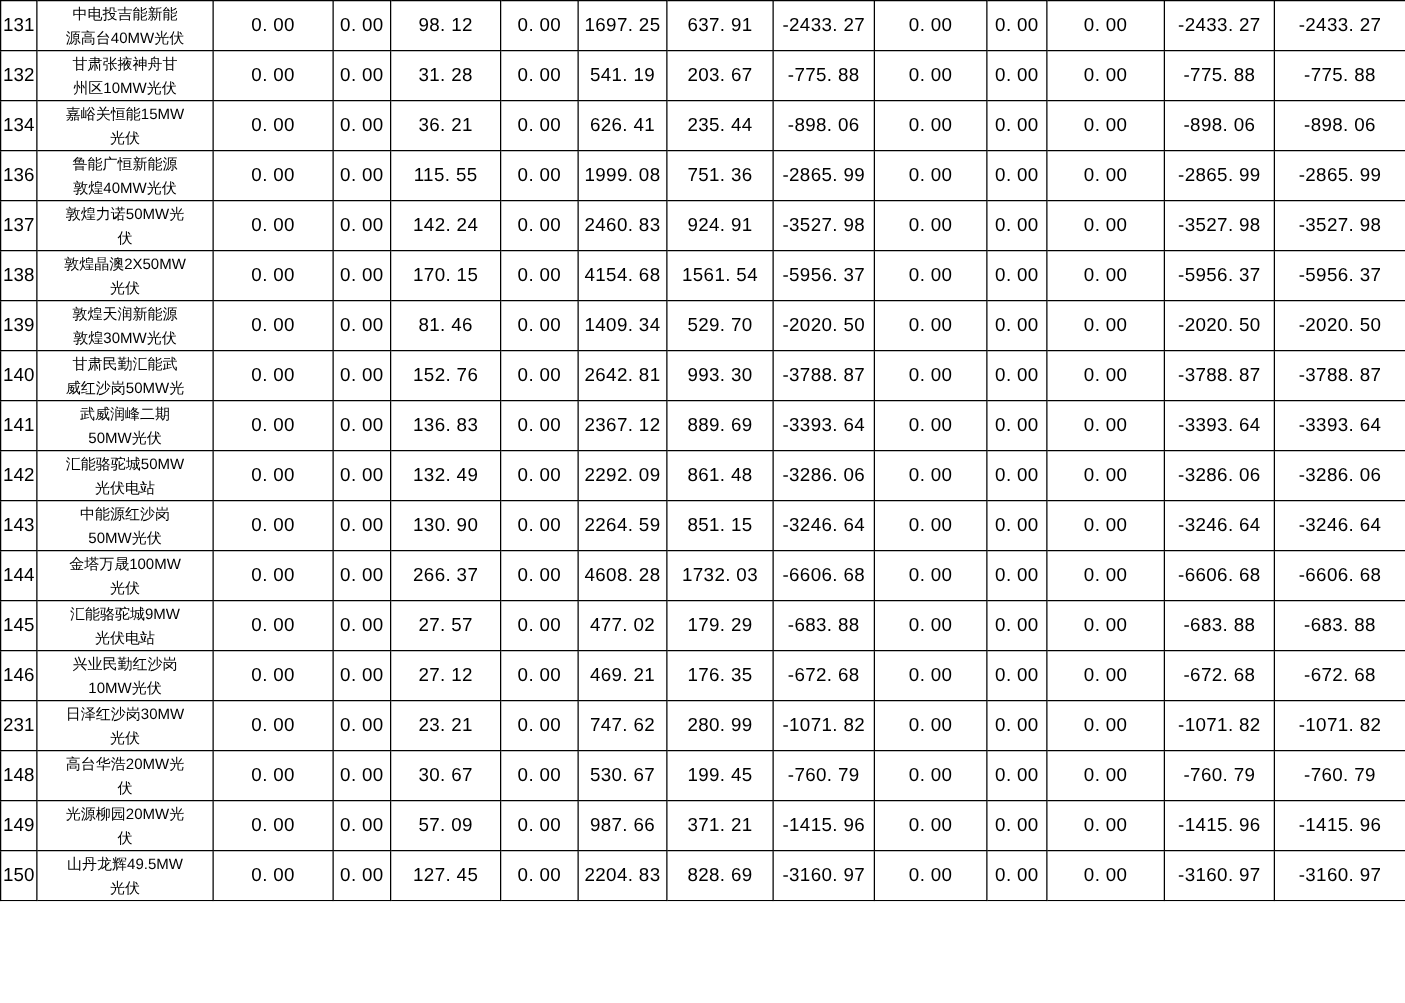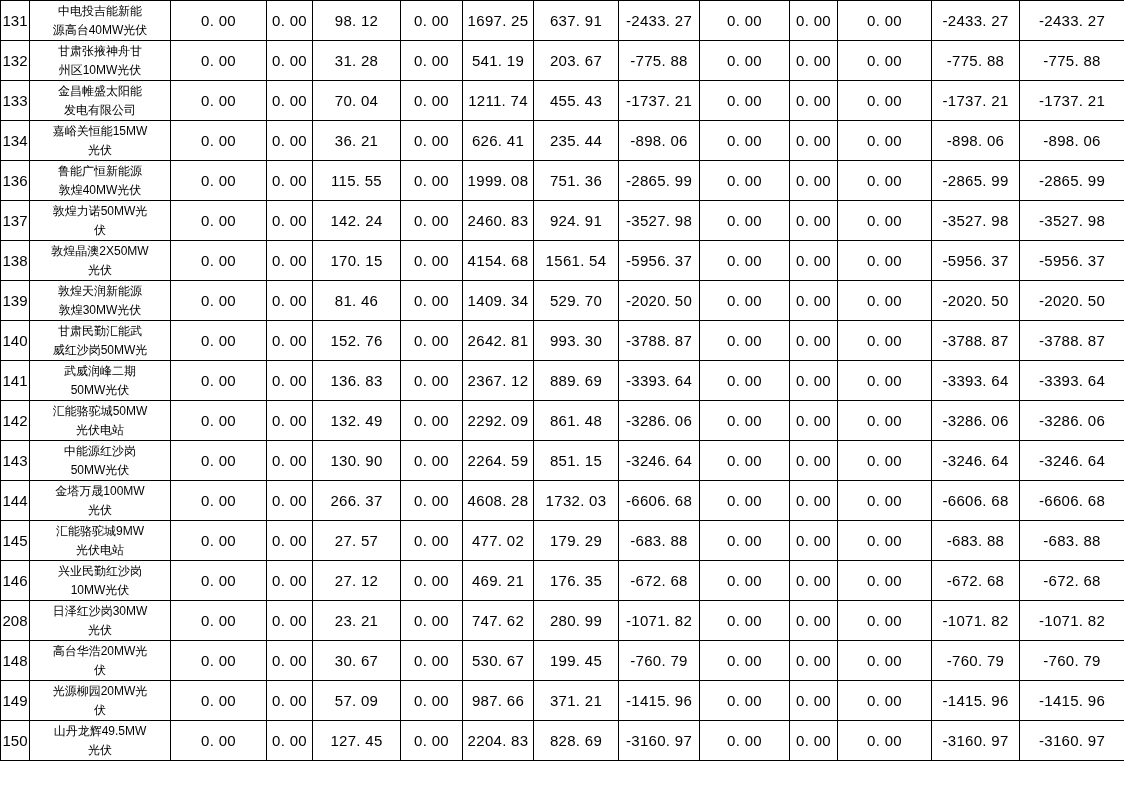--- a/index.html
+++ b/index.html
@@ -95,23 +95,6 @@
         <td class="c-val">-775. 88</td>
       </tr>
       <tr>
-        <td class="c-no">133</td>
-        <td class="c-name">金昌帷盛太阳能
-发电有限公司</td>
-        <td class="c-val">0. 00</td>
-        <td class="c-val">0. 00</td>
-        <td class="c-val">70. 04</td>
-        <td class="c-val">0. 00</td>
-        <td class="c-val">1211. 74</td>
-        <td class="c-val">455. 43</td>
-        <td class="c-val">-1737. 21</td>
-        <td class="c-val">0. 00</td>
-        <td class="c-val">0. 00</td>
-        <td class="c-val">0. 00</td>
-        <td class="c-val">-1737. 21</td>
-        <td class="c-val">-1737. 21</td>
-      </tr>
-      <tr>
         <td class="c-no">134</td>
         <td class="c-name">嘉峪关恒能15MW
 光伏</td>

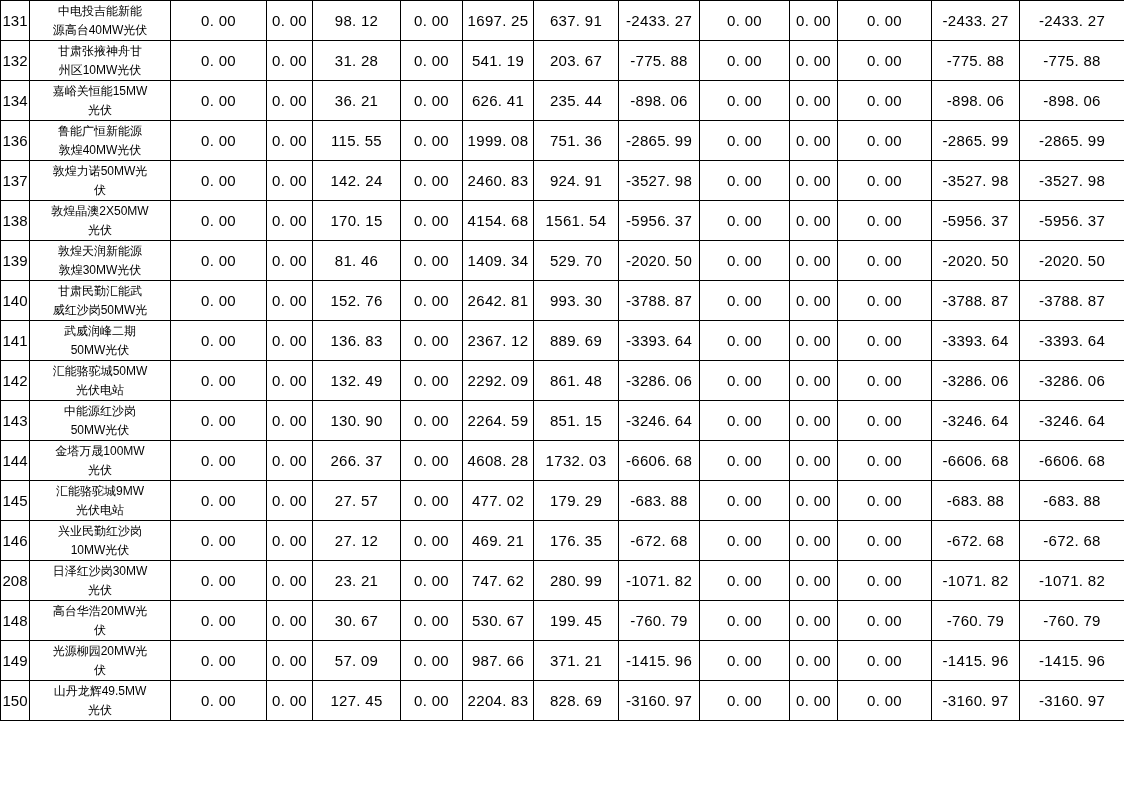--- a/index.html
+++ b/index.html
@@ -299,7 +299,7 @@
         <td class="c-val">-672. 68</td>
       </tr>
       <tr>
-        <td class="c-no">208</td>
+        <td class="c-no">231</td>
         <td class="c-name">日泽红沙岗30MW
 光伏</td>
         <td class="c-val">0. 00</td>

